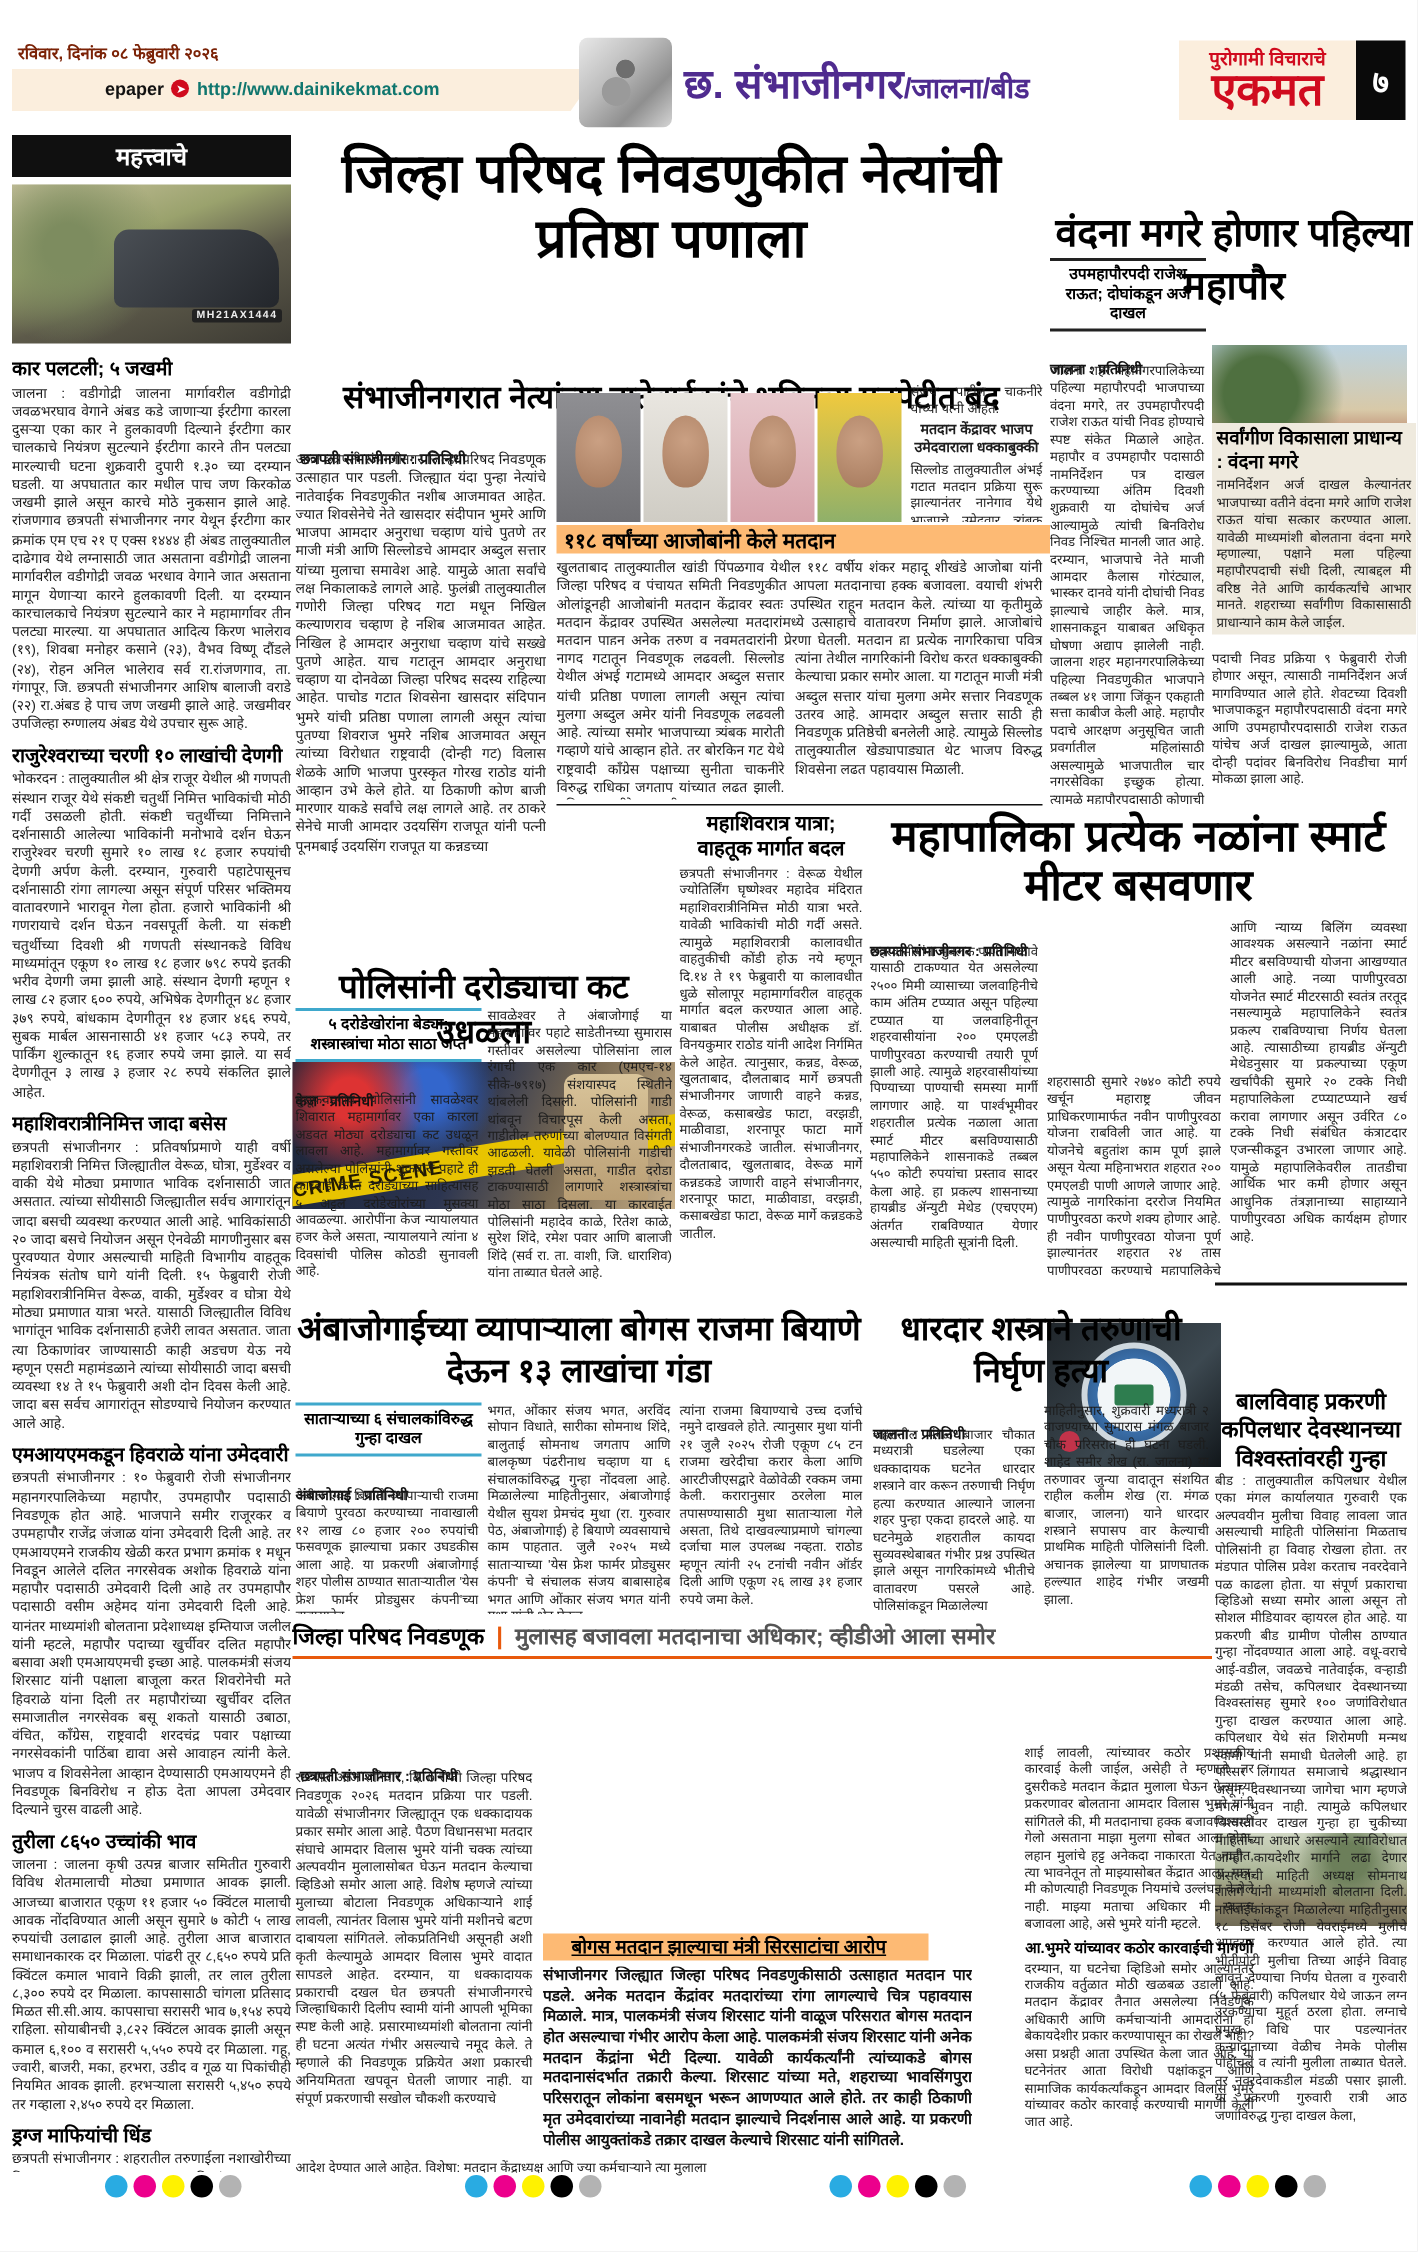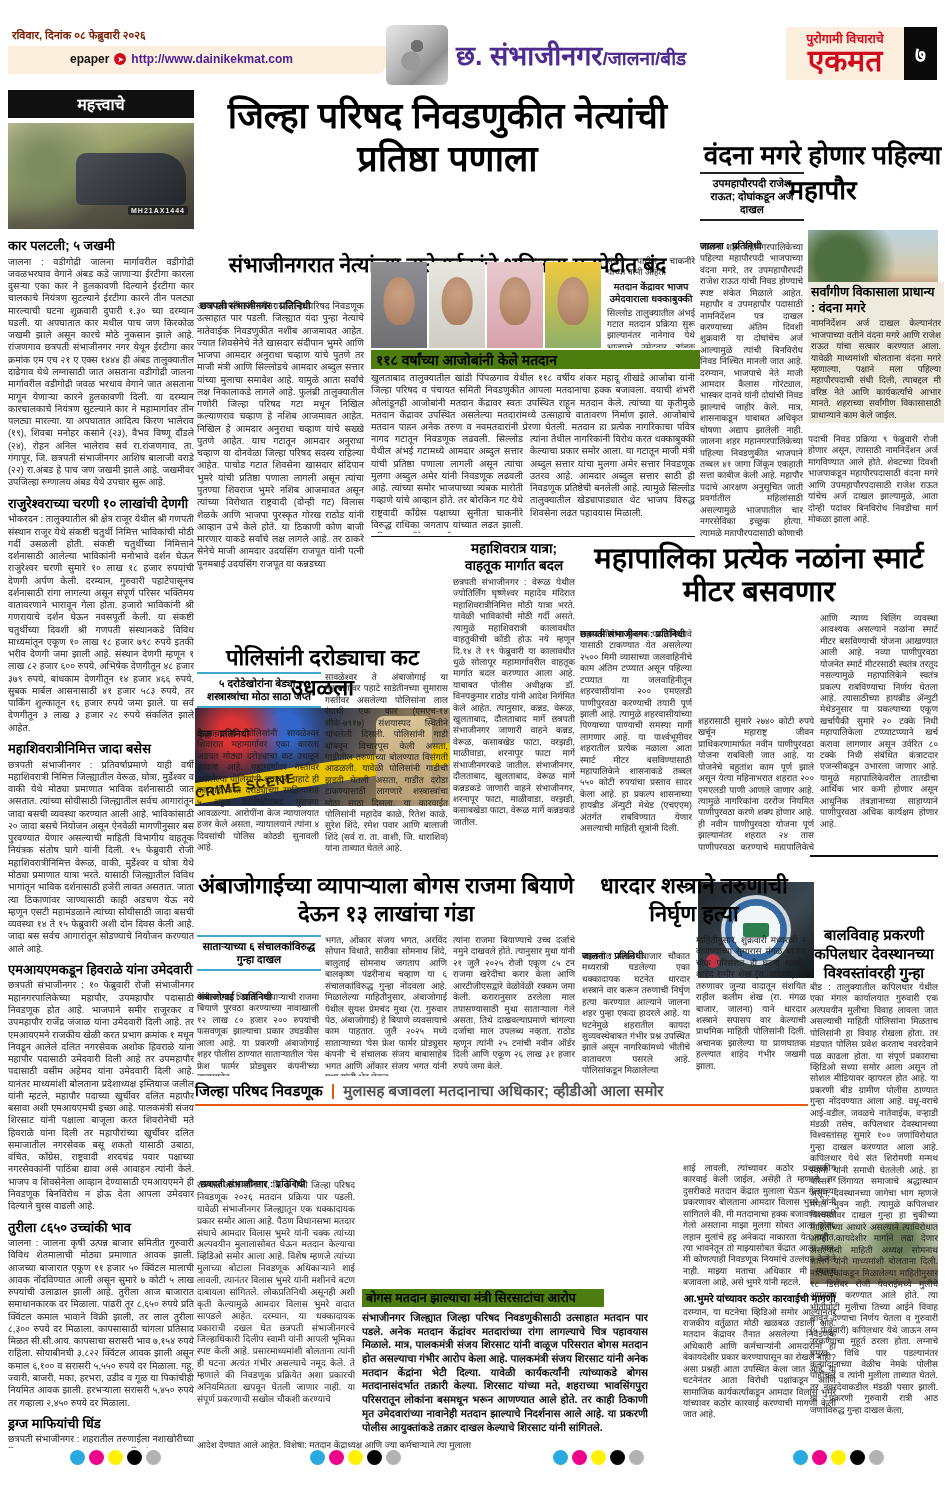--- a/index.html
+++ b/index.html
@@ -53,7 +53,7 @@
       <span style="width:12px;height:12px;border-radius:50%;background:#d00b1e;display:inline-block;position:relative;">
         <span style="position:absolute;left:3px;top:2px;color:#fff;font-size:8px;font-weight:700;">➤</span>
       </span>
-      <span style="font-weight:700;font-size:12px;color:#4c1d95;">http://www.dainikekmat.com</span>
+      <span style="font-weight:700;font-size:12px;color:#0f766e;">http://www.dainikekmat.com</span>
     </div>
   </div>
 

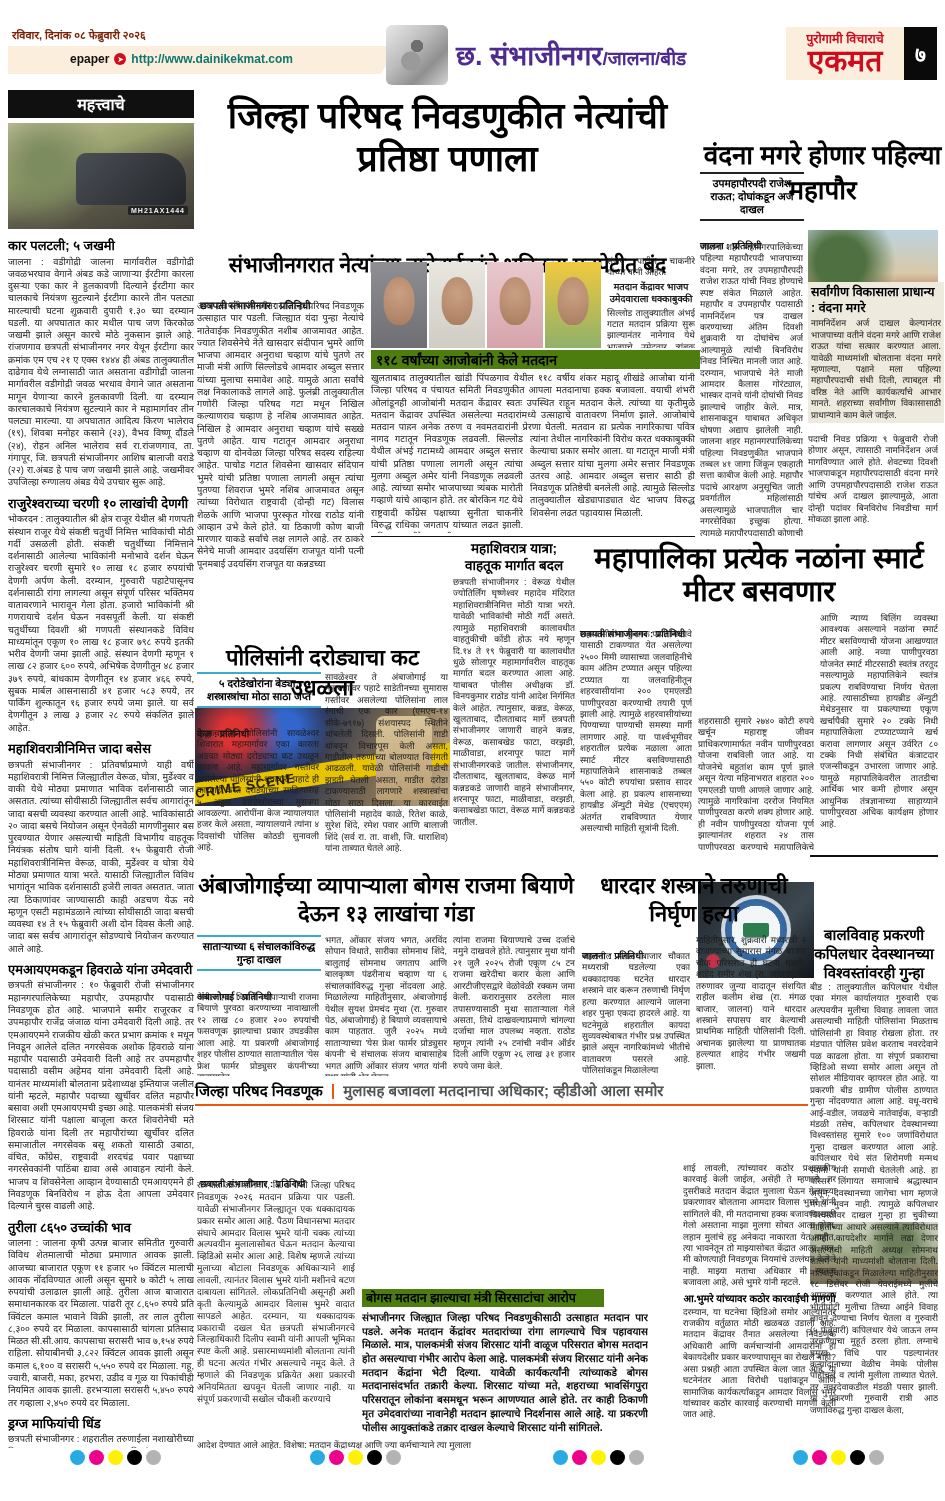--- a/index.html
+++ b/index.html
@@ -15,7 +15,7 @@
   .subbox.dark{border-color:#222;}
   .art-title{font-weight:800;font-size:13px;color:#000;padding:7px 0 2px 0;line-height:1.2;}
   .photo{position:relative;overflow:hidden;background:#b9b2a6;}
-  .ybar{background:#4d7c0f;color:#000;font-weight:800;overflow:hidden;white-space:nowrap;}
+  .ybar{background:#fdba74;color:#000;font-weight:800;overflow:hidden;white-space:nowrap;}
   .dots{display:flex;gap:4px;}
   .dot{width:15px;height:15px;border-radius:50%;display:inline-block;}
   .dot.c{background:#29abe2}.dot.m{background:#ec008c}.dot.y{background:#fff200}

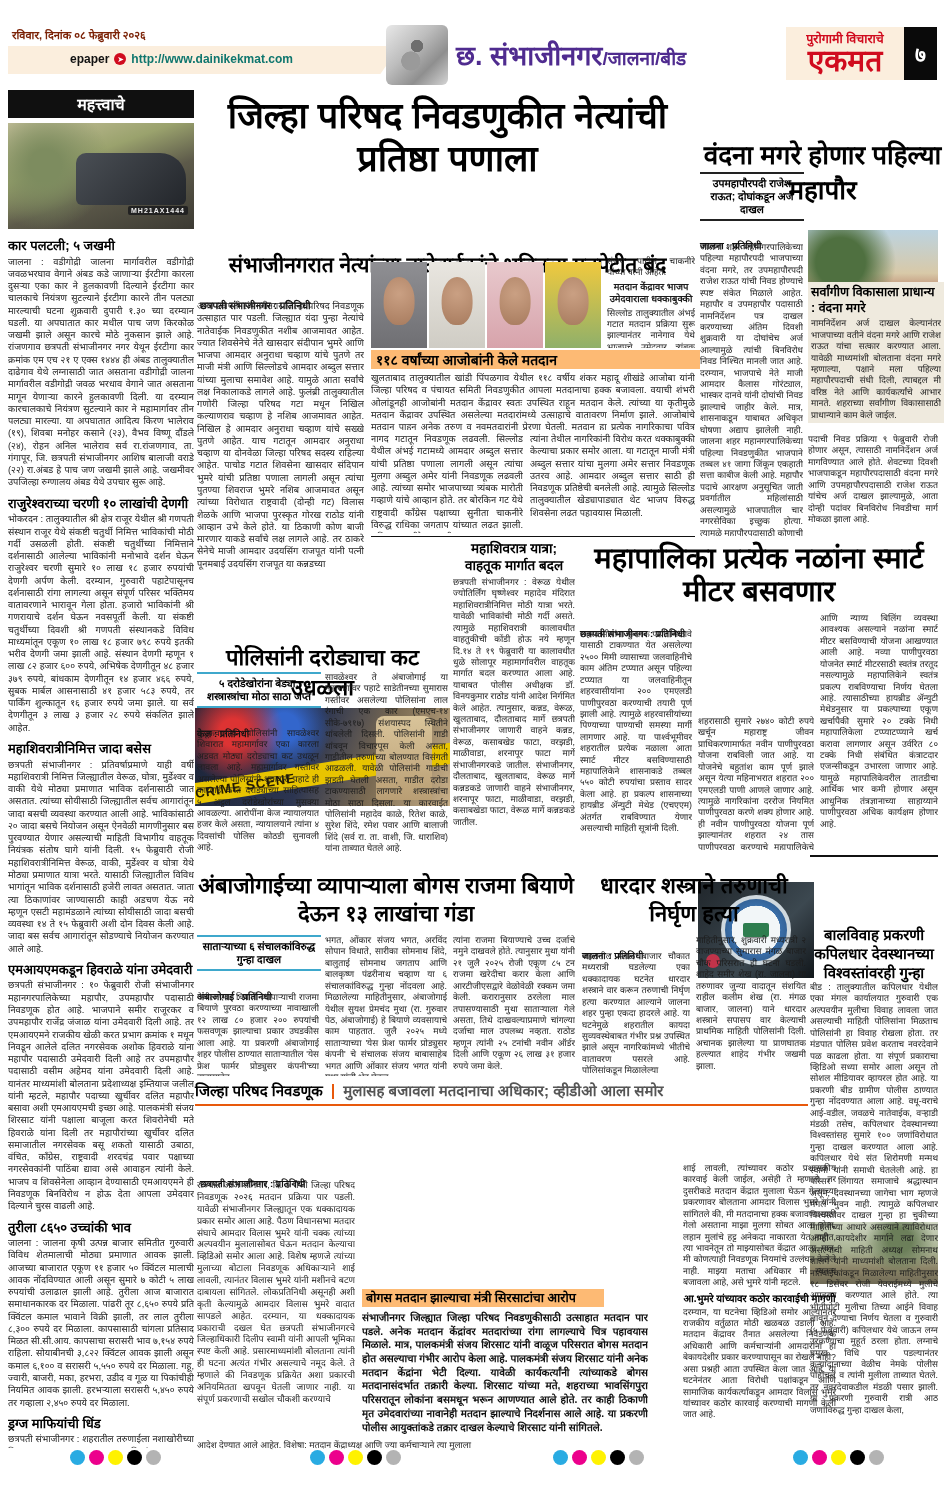--- a/index.html
+++ b/index.html
@@ -214,7 +214,7 @@
   <div class="abs byline" style="left:200px;top:1163px;width:155px;">छत्रपती संभाजीनगर : प्रतिनिधी</div>
   <div class="abs body-text" style="left:197px;top:1180px;width:158px;height:256px;font-size:9px;">राज्यात आज शनिवार, दि. ७ रोजी जिल्हा परिषद निवडणूक २०२६ मतदान प्रक्रिया पार पडली. यावेळी संभाजीनगर जिल्ह्यातून एक धक्कादायक प्रकार समोर आला आहे. पैठण विधानसभा मतदार संघाचे आमदार विलास भुमरे यांनी चक्क त्यांच्या अल्पवयीन मुलालासोबत घेऊन मतदान केल्याचा व्हिडिओ समोर आला आहे. विशेष म्हणजे त्यांच्या मुलाच्या बोटाला निवडणूक अधिकाऱ्याने शाई लावली, त्यानंतर विलास भुमरे यांनी मशीनचे बटण दाबायला सांगितले. लोकप्रतिनिधी असूनही अशी कृती केल्यामुळे आमदार विलास भुमरे वादात सापडले आहेत. दरम्यान, या धक्कादायक प्रकाराची दखल घेत छत्रपती संभाजीनगरचे जिल्हाधिकारी दिलीप स्वामी यांनी आपली भूमिका स्पष्ट केली आहे. प्रसारमाध्यमांशी बोलताना त्यांनी ही घटना अत्यंत गंभीर असल्याचे नमूद केले. ते म्हणाले की निवडणूक प्रक्रियेत अशा प्रकारची अनियमितता खपवून घेतली जाणार नाही. या संपूर्ण प्रकरणाची सखोल चौकशी करण्याचे</div>
 
-  <div class="abs ybar" style="left:362px;top:1289px;width:238px;height:18px;font-size:12.5px;padding-left:4px;">बोगस मतदान झाल्याचा मंत्री सिरसाटांचा आरोप</div>
+  <div class="abs ybar" style="left:362px;top:1289px;width:238px;height:18px;font-size:12.5px;padding-left:19px;text-decoration:underline;">बोगस मतदान झाल्याचा मंत्री सिरसाटांचा आरोप</div>
   <div class="abs" style="left:362px;top:1311px;width:286px;height:126px;font-size:10.3px;font-weight:700;
        line-height:1.33;text-align:justify;color:#111;overflow:hidden;">संभाजीनगर जिल्ह्यात जिल्हा परिषद निवडणुकीसाठी उत्साहात मतदान पार पडले. अनेक मतदान केंद्रांवर मतदारांच्या रांगा लागल्याचे चित्र पहावयास मिळाले. मात्र, पालकमंत्री संजय शिरसाट यांनी वाळूज परिसरात बोगस मतदान होत असल्याचा गंभीर आरोप केला आहे. पालकमंत्री संजय शिरसाट यांनी अनेक मतदान केंद्रांना भेटी दिल्या. यावेळी कार्यकर्त्यांनी त्यांच्याकडे बोगस मतदानासंदर्भात तक्रारी केल्या. शिरसाट यांच्या मते, शहराच्या भावसिंगपुरा परिसरातून लोकांना बसमधून भरून आणण्यात आले होते. तर काही ठिकाणी मृत उमेदवारांच्या नावानेही मतदान झाल्याचे निदर्शनास आले आहे. या प्रकरणी पोलीस आयुक्तांकडे तक्रार दाखल केल्याचे शिरसाट यांनी सांगितले.</div>
   <div class="abs sm" style="left:197px;top:1440px;width:450px;height:14px;white-space:nowrap;">आदेश देण्यात आले आहेत. विशेषा: मतदान    केंद्राध्यक्ष आणि ज्या कर्मचाऱ्याने त्या मुलाला</div>

